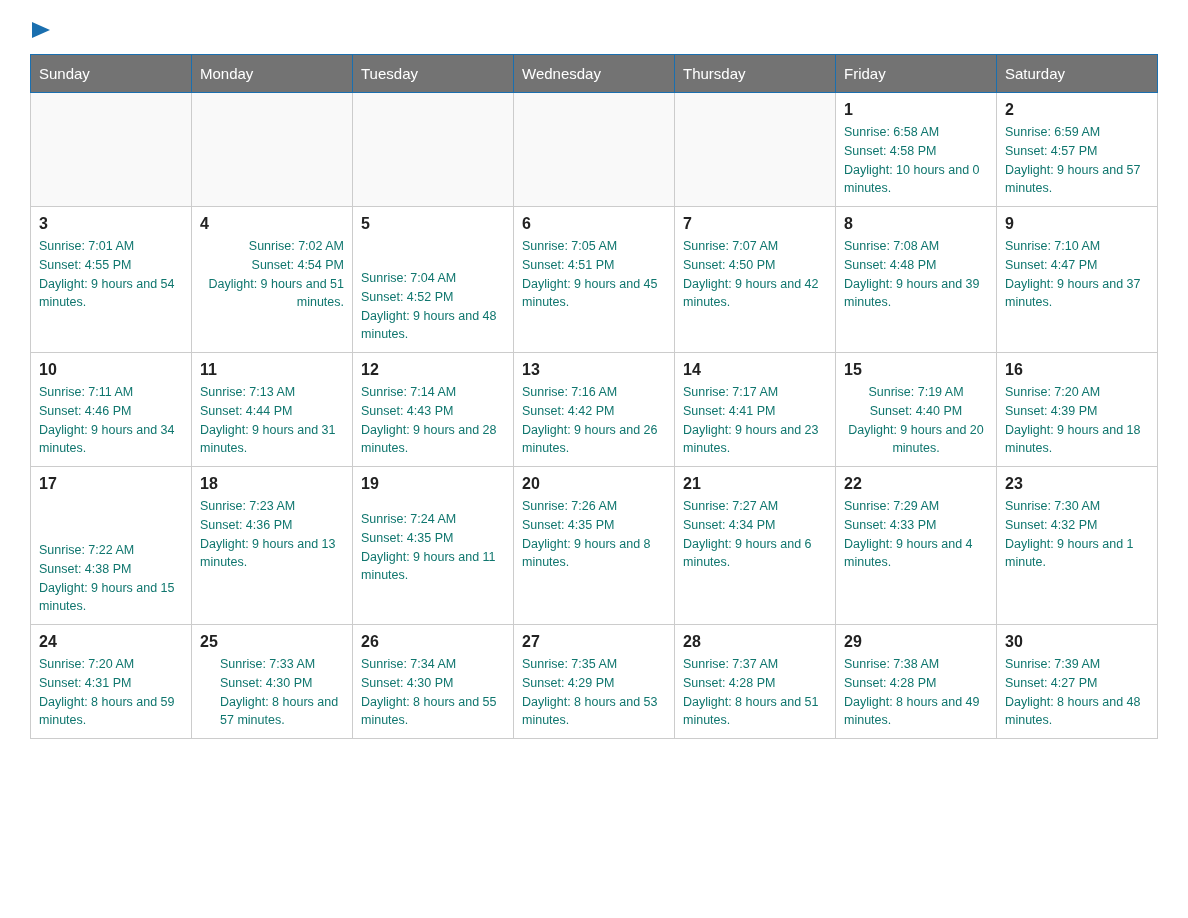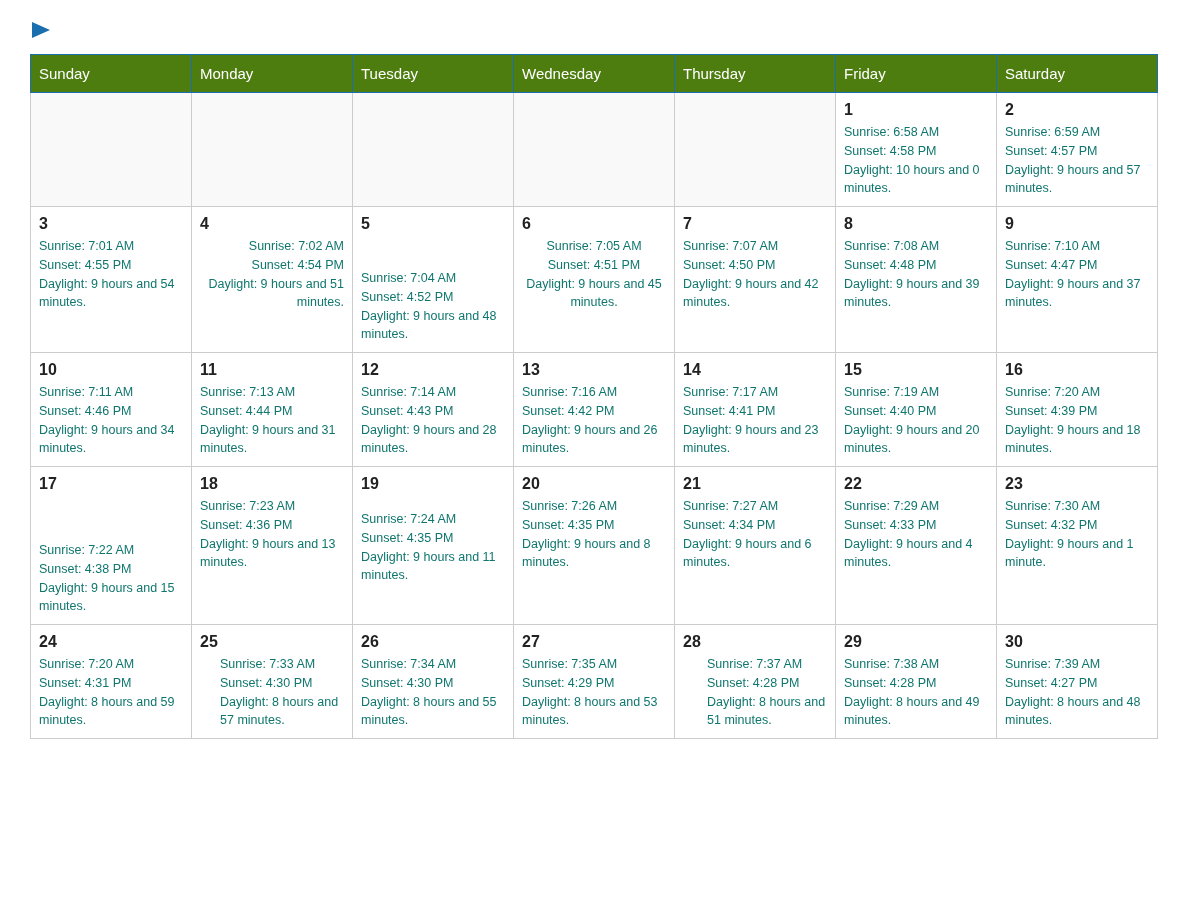--- a/index.html
+++ b/index.html
@@ -53,7 +53,7 @@
       margin-top: 10px;
     }
     .calendar thead th {
-      background-color: #4d7c0f;
+      background-color: #737373;
       color: #fff;
       padding: 10px 8px;
       font-size: 15px;

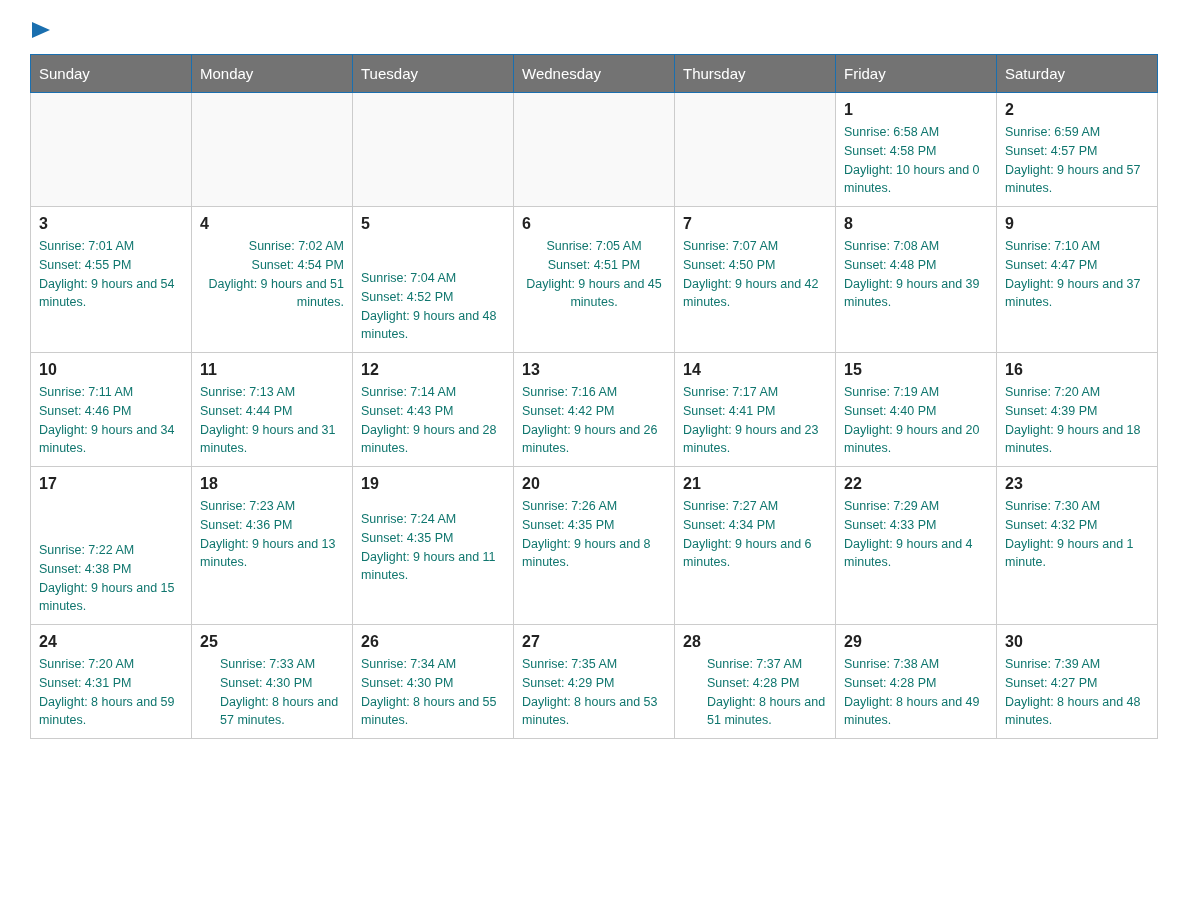--- a/index.html
+++ b/index.html
@@ -162,7 +162,7 @@
         </td>
         <td>
           <div class="day-num">6</div>
-          <div class="day-info" style="white-space: pre-line; text-align: center;">Sunrise: 7:05 AM
+          <div class="day-info" style="white-space: pre-line;">Sunrise: 7:05 AM
 Sunset: 4:51 PM
 Daylight: 9 hours and 45 minutes.</div>
         </td>

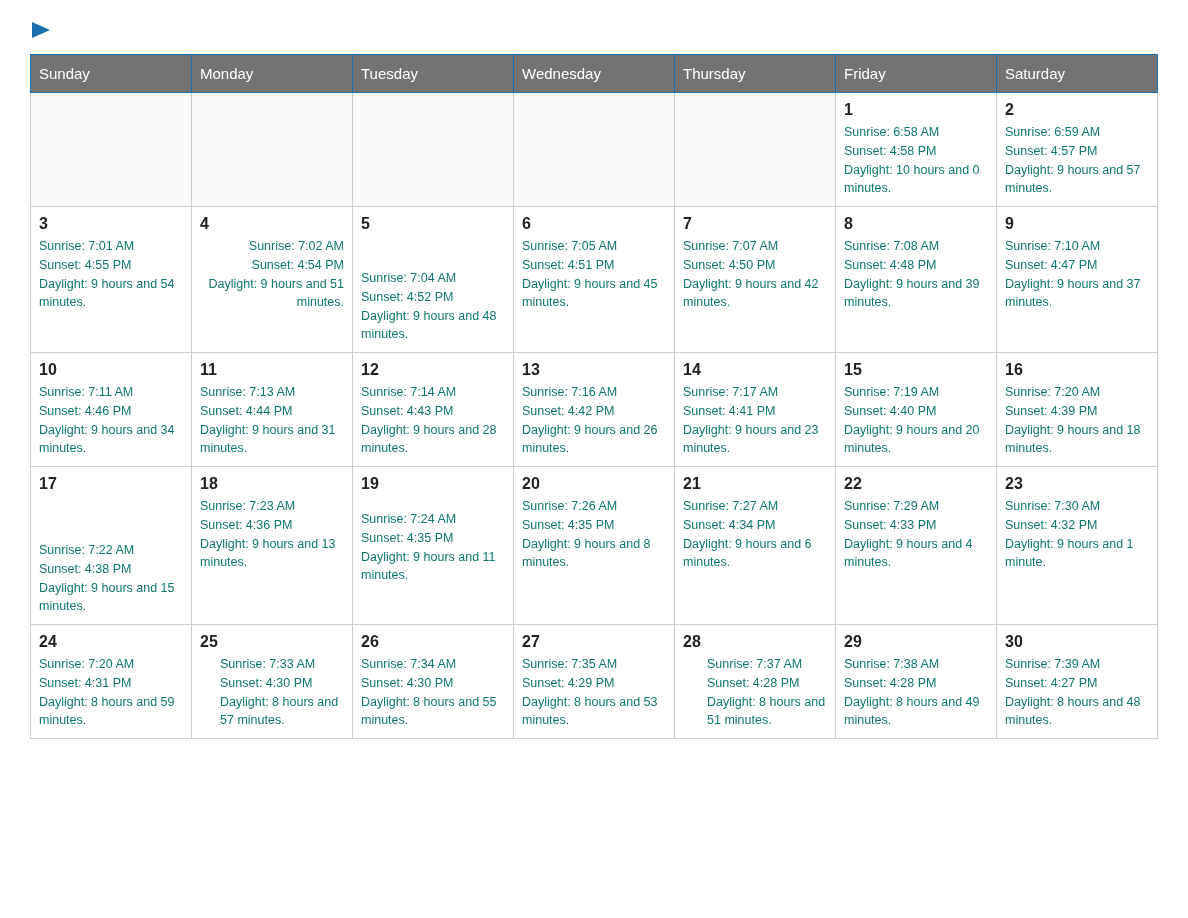--- a/index.html
+++ b/index.html
@@ -218,7 +218,7 @@
         </td>
         <td>
           <div class="day-num">15</div>
-          <div class="day-info" style="white-space: pre-line;">Sunrise: 7:19 AM
+          <div class="day-info" style="white-space: pre-line; text-align: center;">Sunrise: 7:19 AM
 Sunset: 4:40 PM
 Daylight: 9 hours and 20 minutes.</div>
         </td>

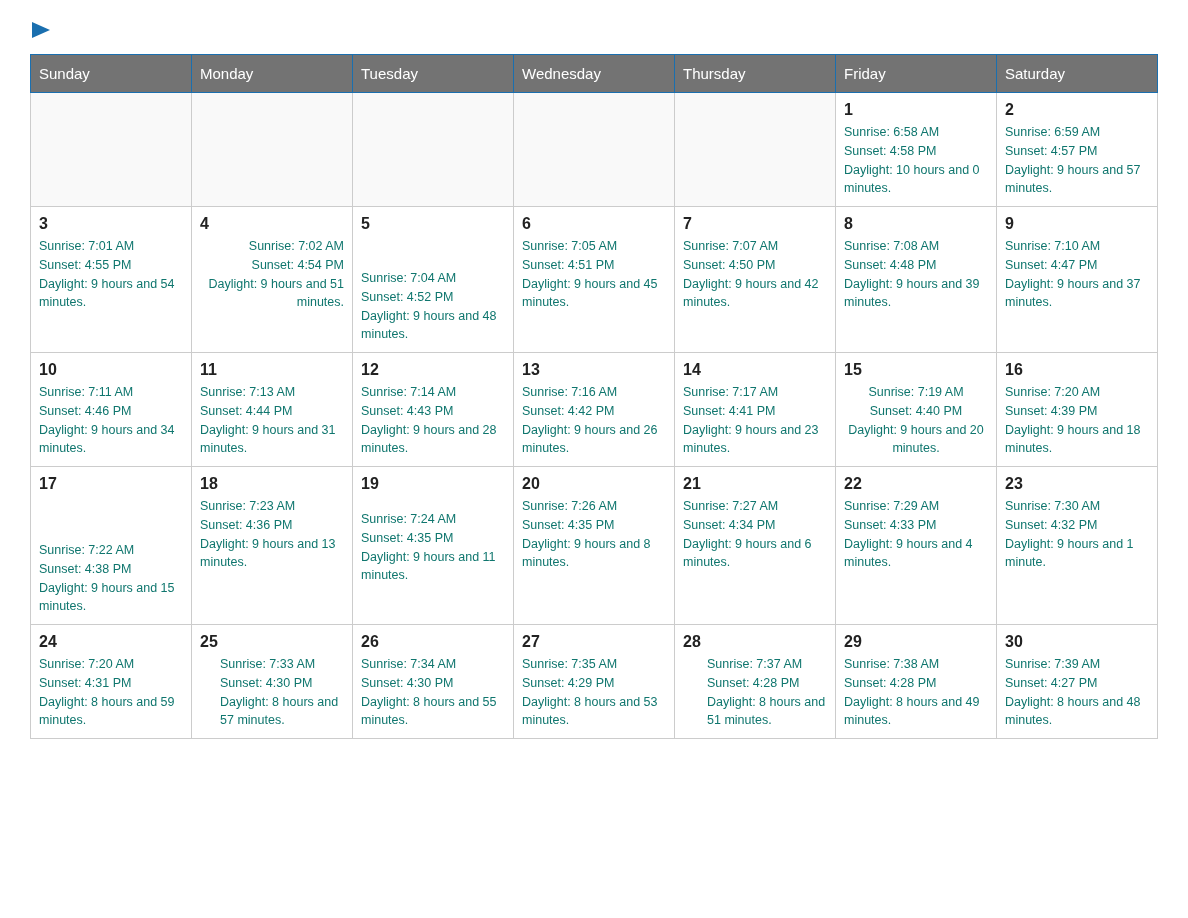--- a/index.html
+++ b/index.html
@@ -300,7 +300,7 @@
         </td>
         <td>
           <div class="day-num">28</div>
-          <div class="day-info" style="white-space: pre-line; margin-left: 24px;">Sunrise: 7:37 AM
+          <div class="day-info" style="white-space: pre-line;">Sunrise: 7:37 AM
 Sunset: 4:28 PM
 Daylight: 8 hours and 51 minutes.</div>
         </td>

